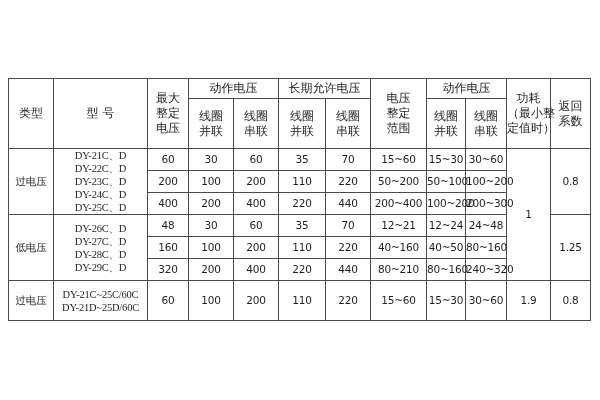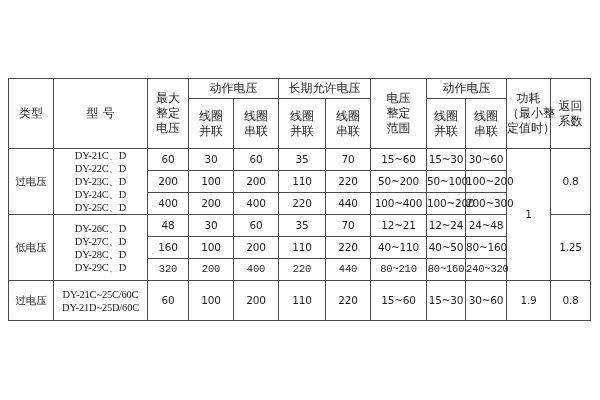--- a/index.html
+++ b/index.html
@@ -209,7 +209,7 @@
             <div class="ln">440</div>
           </td>
           <td>
-            <div class="ln">100~400</div>
+            <div class="ln">200~400</div>
           </td>
           <td>
             <div class="ln">100~200</div>

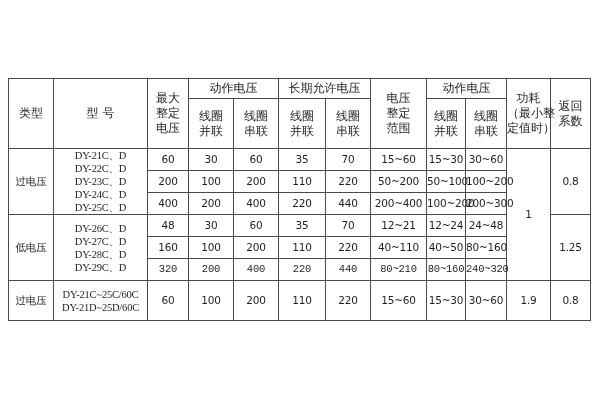--- a/index.html
+++ b/index.html
@@ -273,7 +273,7 @@
             <div class="ln">220</div>
           </td>
           <td>
-            <div class="ln">40~110</div>
+            <div class="ln">40~160</div>
           </td>
           <td>
             <div class="ln">40~50</div>

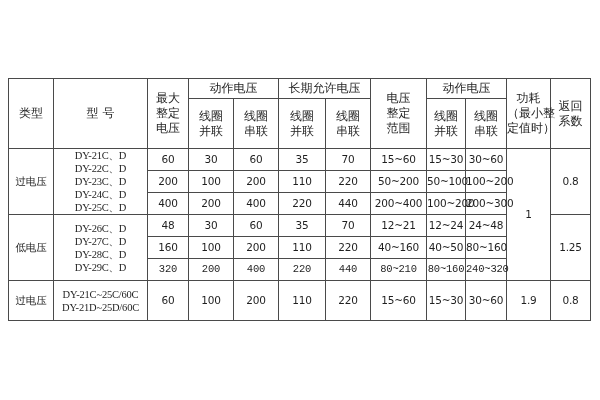--- a/index.html
+++ b/index.html
@@ -282,7 +282,7 @@
             <div class="ln">80~160</div>
           </td>
         </tr>
-        <tr style="height: 22px; font-family: Liberation Mono, monospace;">
+        <tr style="height: 22px;">
           <td>
             <div class="ln">320</div>
           </td>

